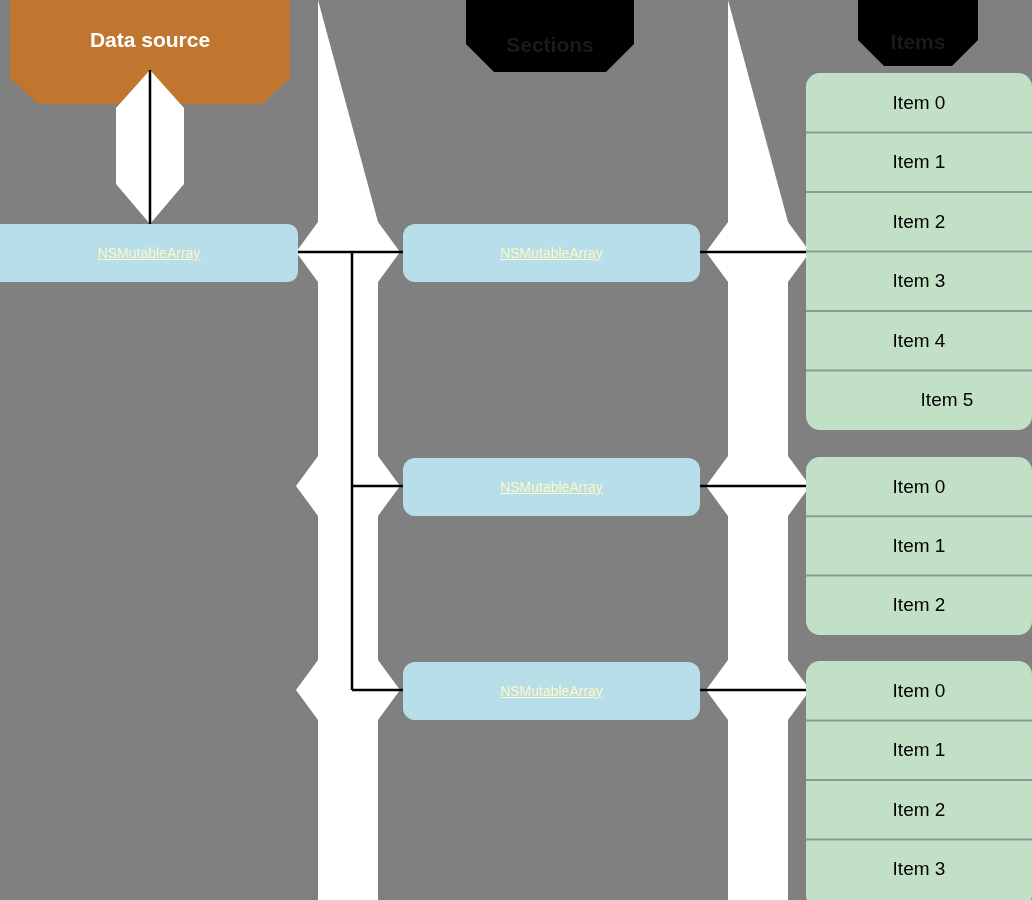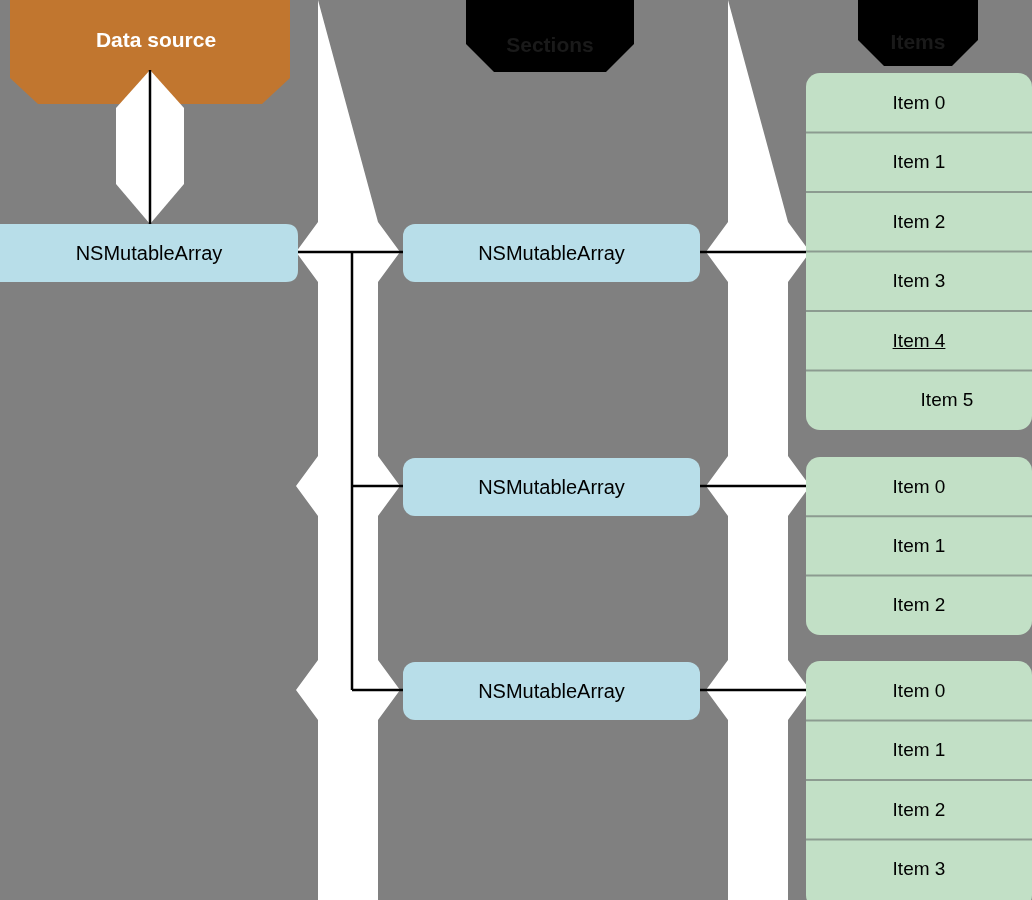--- a/index.html
+++ b/index.html
@@ -89,7 +89,7 @@
 
   </svg>
 
-  <div class="lbl hdr-label" style="left:16px;top:22px;width:280px;height:36px;">Data source</div>
+  <div class="lbl hdr-label" style="left:10px;top:22px;width:280px;height:36px;">Data source</div>
 
   <div class="lbl hdr-label-dark" style="left:858px;top:26px;width:120px;height:32px;">Items</div>
 

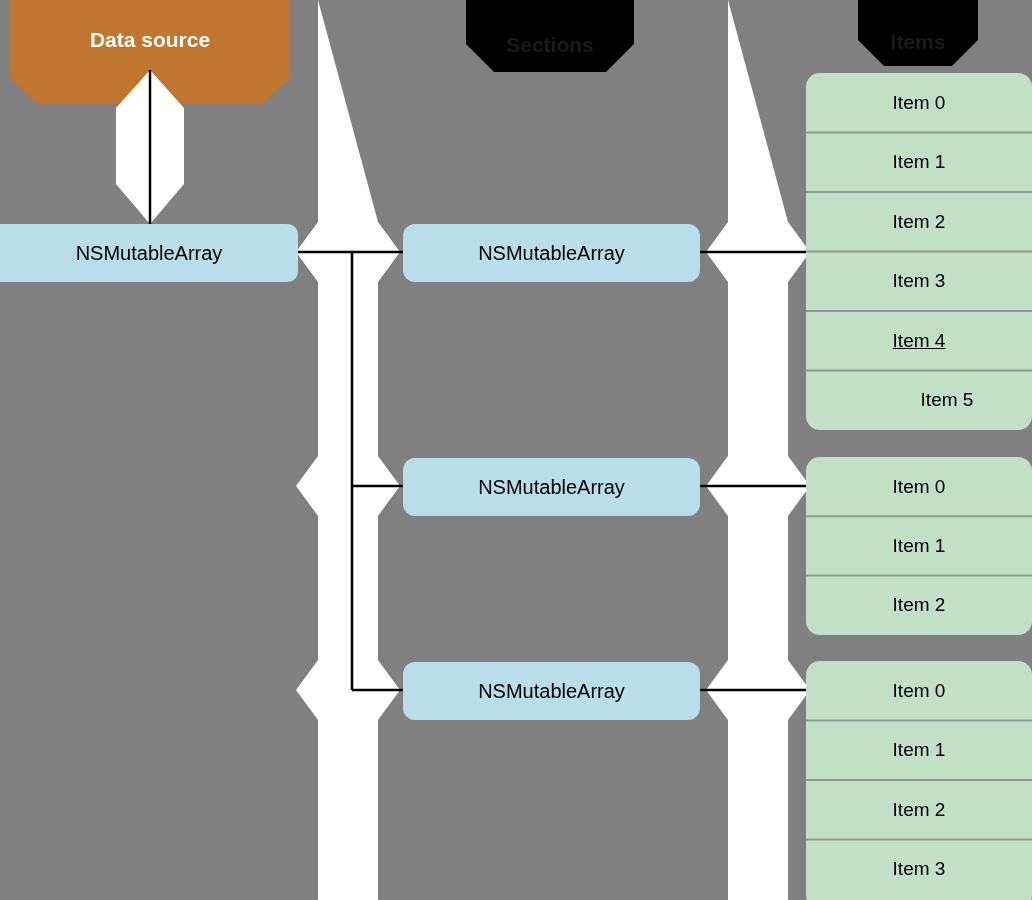--- a/index.html
+++ b/index.html
@@ -11,7 +11,7 @@
        text-align:center;white-space:nowrap;}
   .hdr-label{font-size:21px;font-weight:bold;color:#ffffff;}
   .hdr-label-dark{font-size:21px;font-weight:bold;color:#1a1a1a;}
-  .arr-label{font-size:20px;color:#000000;}
+  .arr-label{font-size:14px;color:#fef9c3;text-decoration:underline;}
   .item-label{font-size:19px;color:#000000;}
 </style>
 </head>

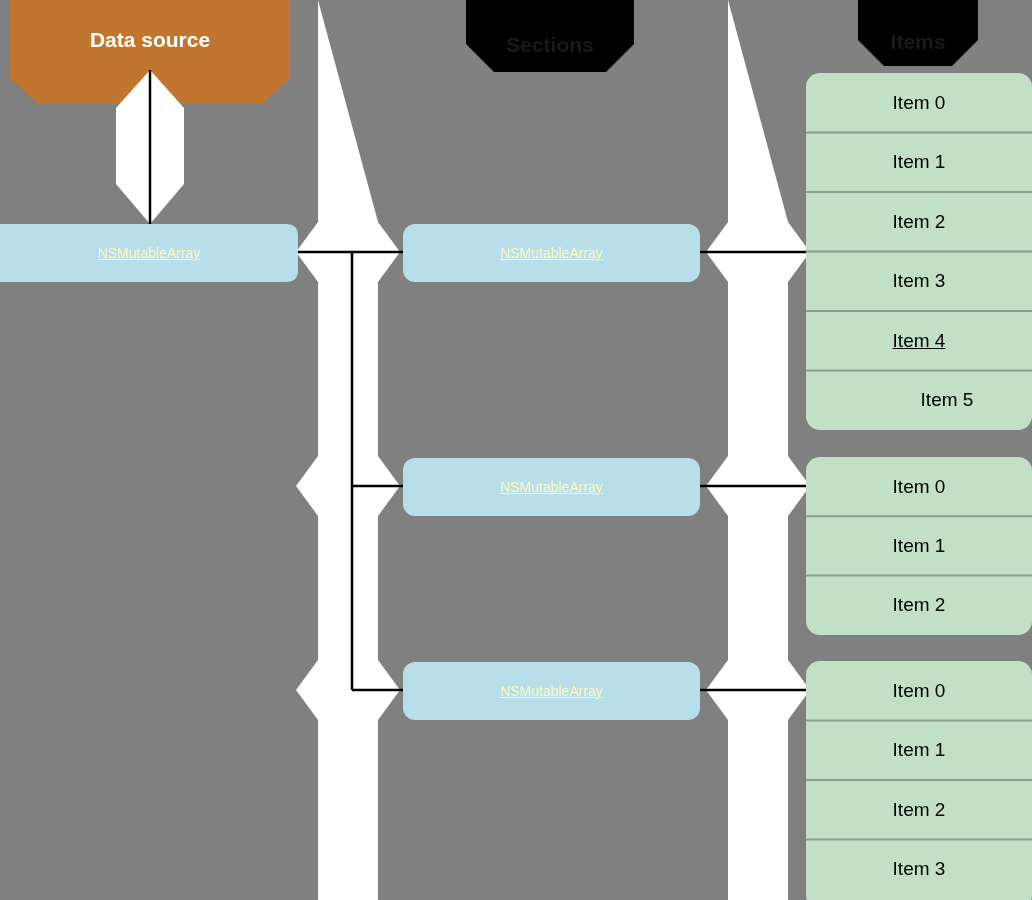--- a/index.html
+++ b/index.html
@@ -105,7 +105,7 @@
   <div class="lbl item-label" style="left:806px;top:132.5px;width:226px;height:59.5px;">Item 1</div>
   <div class="lbl item-label" style="left:806px;top:192.0px;width:226px;height:59.5px;">Item 2</div>
   <div class="lbl item-label" style="left:806px;top:251.5px;width:226px;height:59.5px;">Item 3</div>
-  <div class="lbl item-label" style="left:806px;top:311.0px;width:226px;height:59.5px;text-decoration:underline;">Item 4</div>
+  <div class="lbl item-label" style="left:806px;top:311.0px;width:226px;height:59.5px;">Item 4</div>
   <div class="lbl item-label" style="left:806px;top:370.5px;width:226px;height:59.5px;margin-left:28px;">Item 5</div>
 
   <div class="lbl item-label" style="left:806px;top:457.0px;width:226px;height:59.3px;">Item 0</div>

